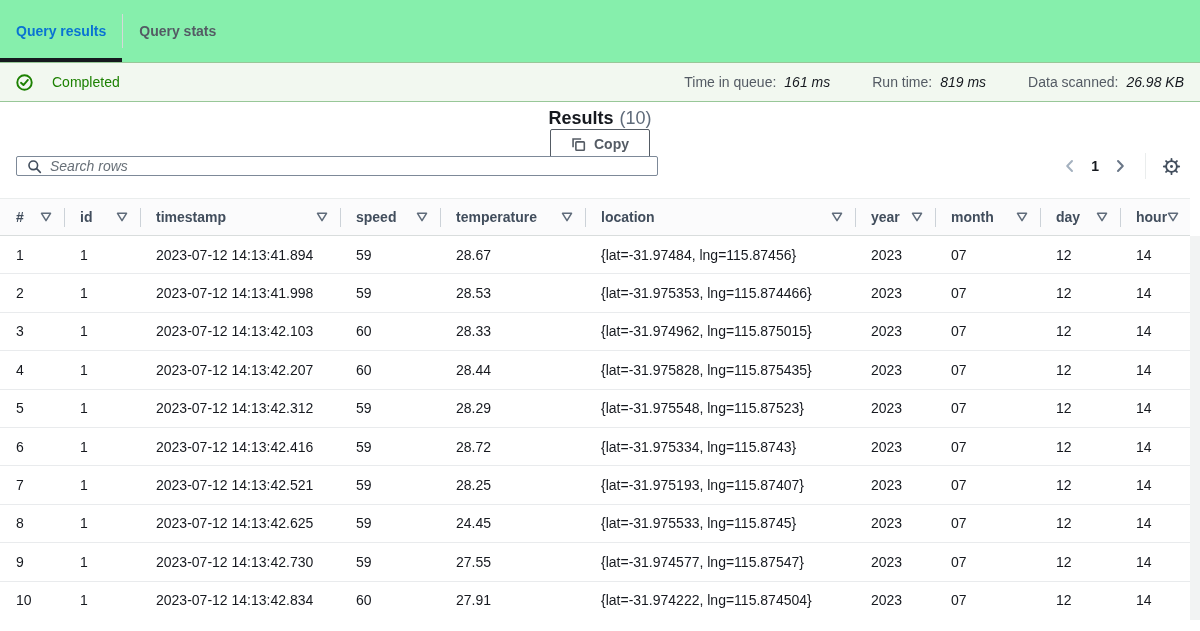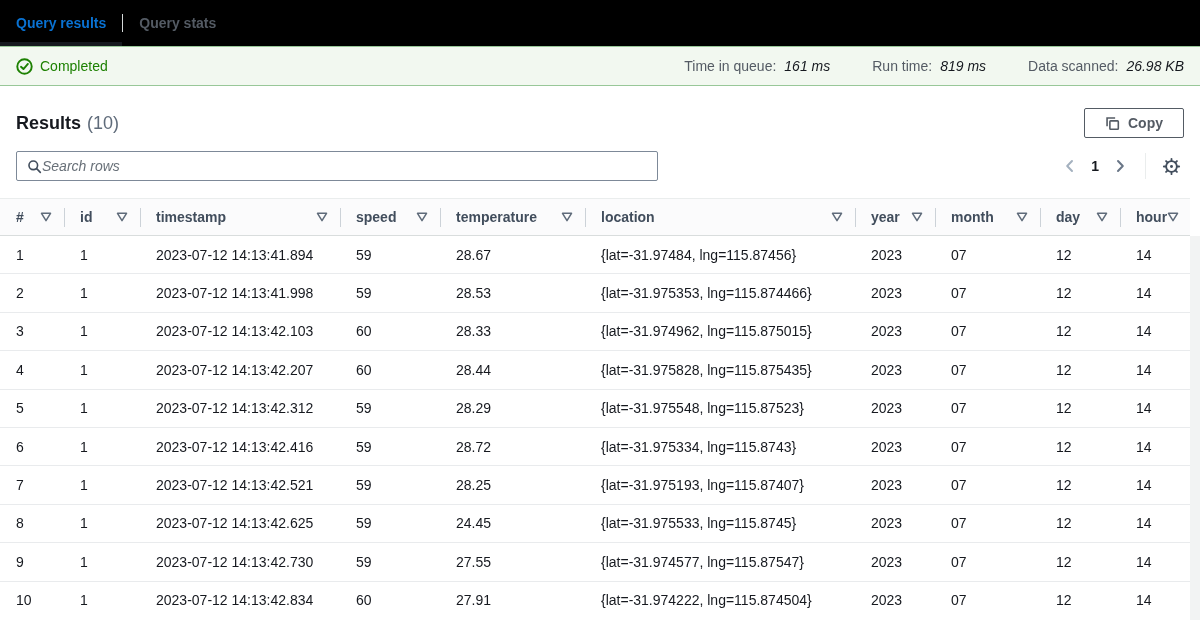--- a/index.html
+++ b/index.html
@@ -13,7 +13,7 @@
   .app { width:1200px; height:631px; position:relative; background:#fff; }
 
   
-  .tabs-bar { height:46px; display:flex; align-items:stretch; background:#000000; }
+  .tabs-bar { height:62px; display:flex; align-items:stretch; background:#86efac; }
   .tab { position:relative; display:flex; align-items:center; padding:0 16px;
          font-size:14px; font-weight:bold; color:#545b64; cursor:pointer; }
   .tab.active { color:#0972d3; }

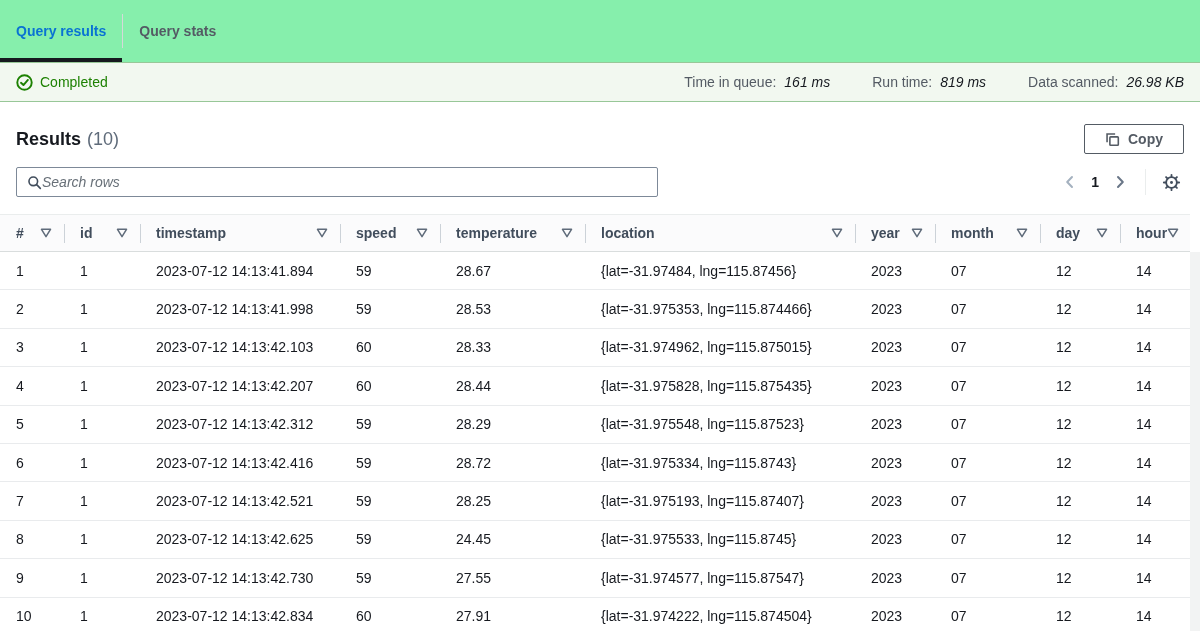--- a/index.html
+++ b/index.html
@@ -23,7 +23,7 @@
   
   .status-bar { height:40px; background:#f2f8f0; border-top:1px solid #98c798; border-bottom:1px solid #98c798;
                 display:flex; align-items:center; padding:0 16px; }
-  .status-left { display:flex; align-items:center; gap:7px; color:#1d8102; font-size:14px; }
+  .status-left { display:flex; align-items:center; gap:19px; color:#1d8102; font-size:14px; }
   .status-right { margin-left:auto; display:flex; align-items:center; gap:42px; font-size:14px;text-align:right; }
   .stat { display:flex; align-items:center; gap:8px; }
   .stat .lbl { color:#545b64; }

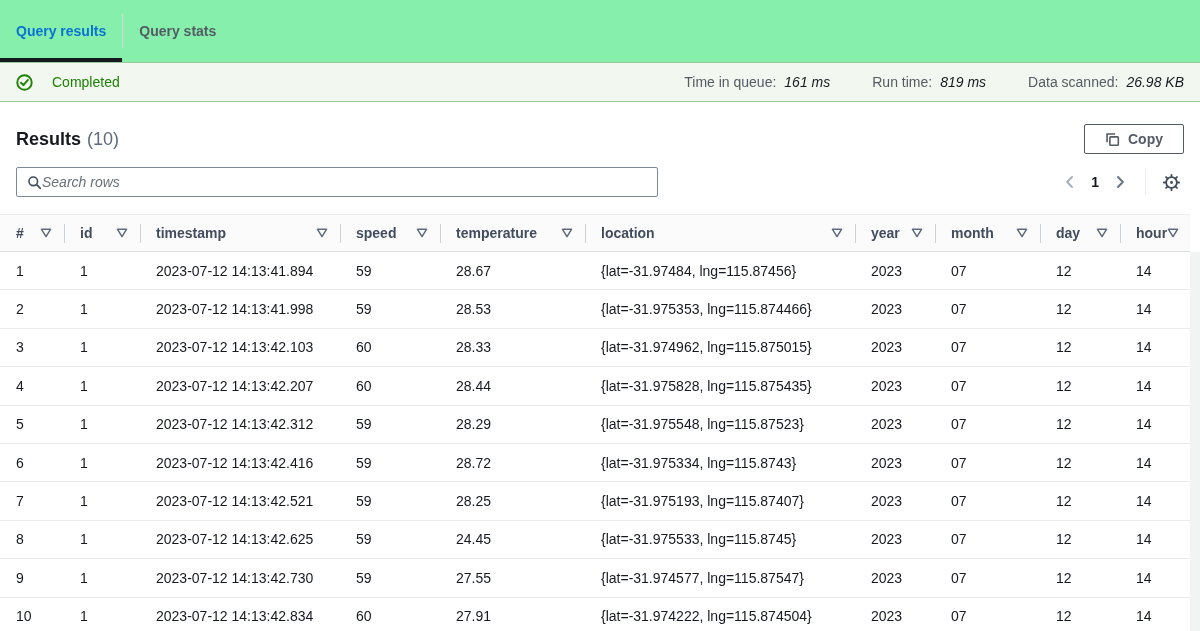--- a/index.html
+++ b/index.html
@@ -31,7 +31,7 @@
 
   
   .results-header { display:flex; align-items:center; justify-content:space-between;
-                    padding:0 16px; margin-top:22px; height:30px; }
+                    padding:0 16px; margin-top:6px; height:30px;flex-direction:column; }
   .results-title { font-size:18px; }
   .results-title .t { font-weight:bold; color:#16191f; }
   .results-title .c { color:#5f6b7a; font-weight:normal; margin-left:6px; }

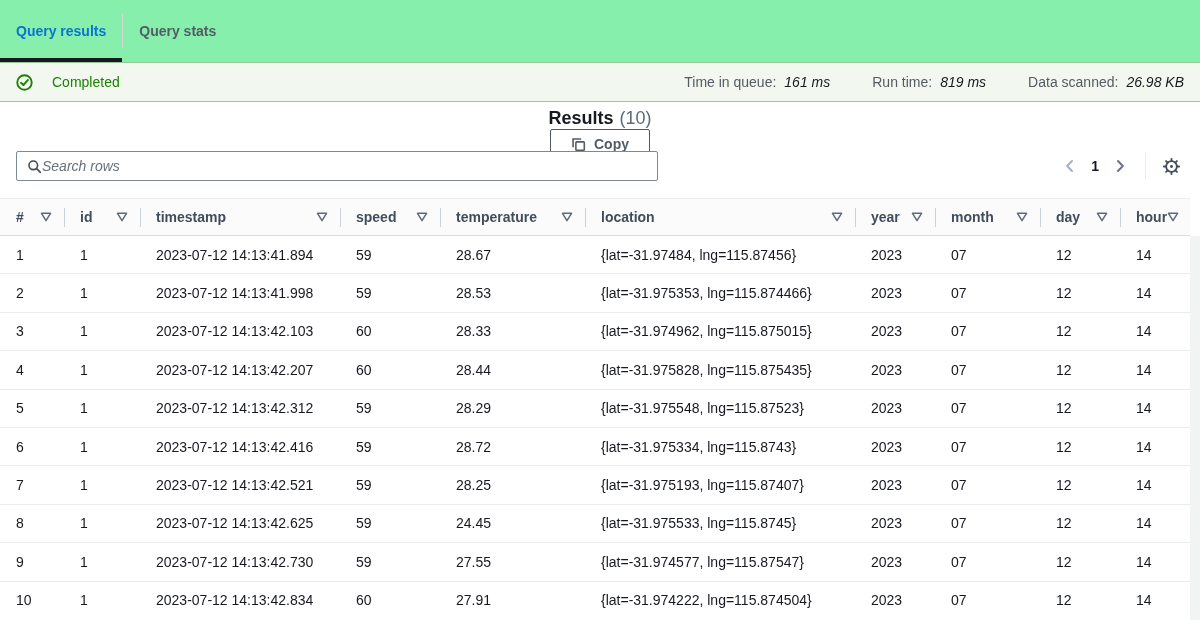--- a/index.html
+++ b/index.html
@@ -44,7 +44,7 @@
   
   .toolbar { display:flex; align-items:center; justify-content:space-between;
              padding:0 16px; margin-top:12px; height:32px; }
-  .search-box { display:flex; align-items:center; width:642px; height:30px;
+  .search-box { display:flex; align-items:center; gap:8px; width:642px; height:20px;
                 border:1px solid #7d8998; border-radius:2px; background:#fff; padding:0 10px; }
   .search-box input { border:none; outline:none; flex:1; font-size:14px; font-style:italic;
                       color:#16191f; font-family:"Liberation Sans", sans-serif; background:transparent; }

